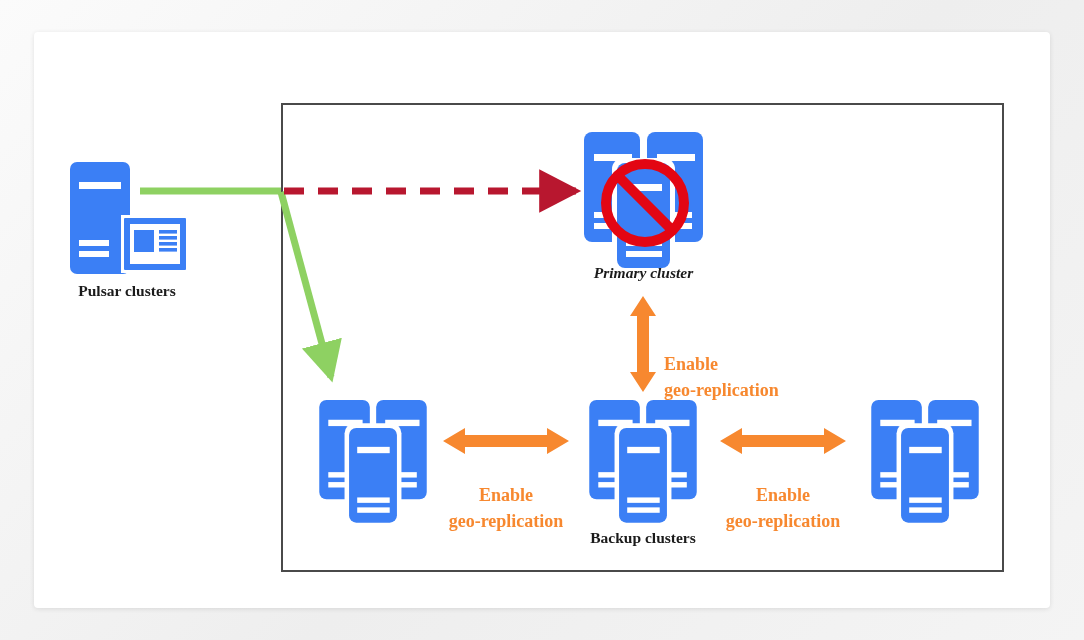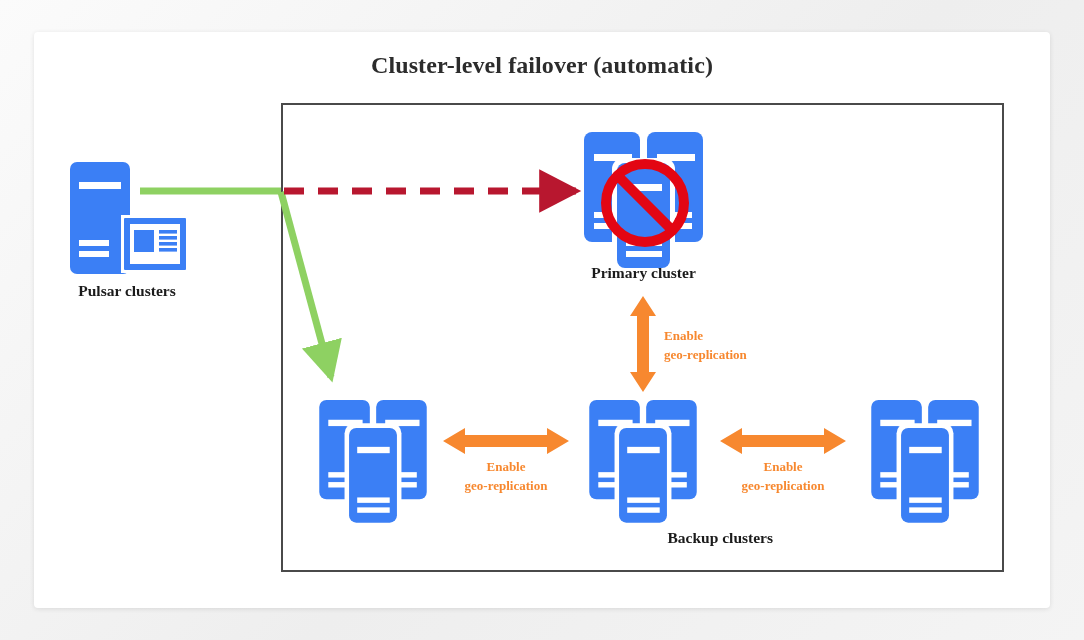--- a/index.html
+++ b/index.html
@@ -78,7 +78,6 @@
 
   <div id="card"></div>
 
-  <div id="diagram-title">Cluster-level failover (automatic)</div>
 
   <div id="inner-frame"></div>
 

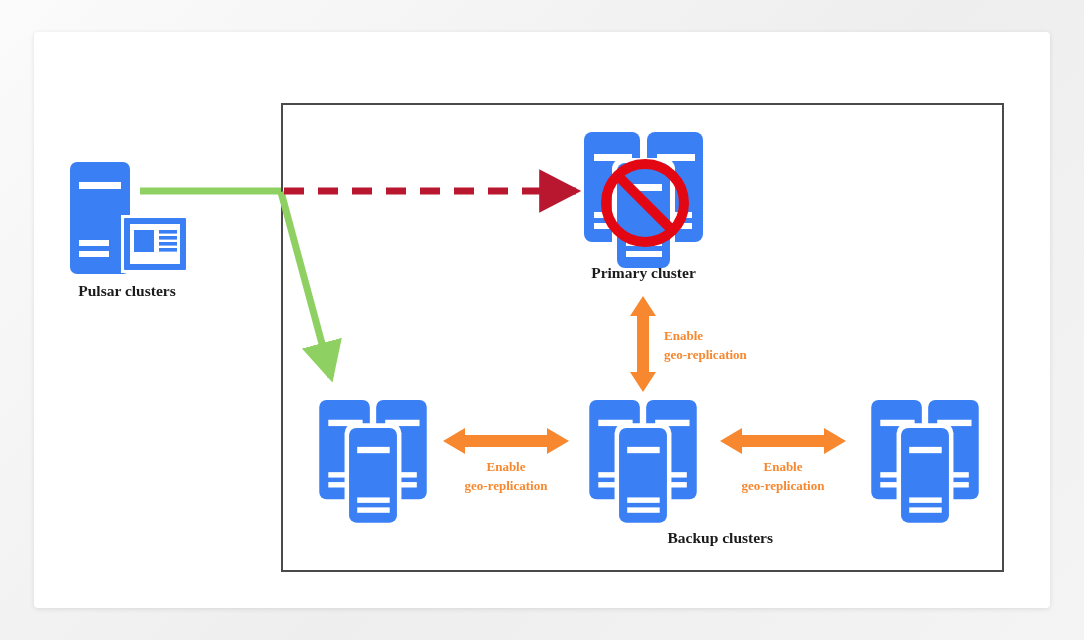--- a/index.html
+++ b/index.html
@@ -145,7 +145,7 @@
     <div class="node-label" style="top:124px; left:0; margin-left:0; width:130px;">Pulsar clusters</div>
   </div>
 
-  <div class="node" style="left:566px; top:128px; width:155px; height:165px;">
+  <div class="node" style="left:566px; top:128px; width:155px; height:165px;font-style:italic;">
     <svg style="width:155px; height:140px;" viewBox="0 0 155 140">
 
       <rect x="18" y="4" width="56" height="110" rx="8" fill="#3b7ff5"></rect>

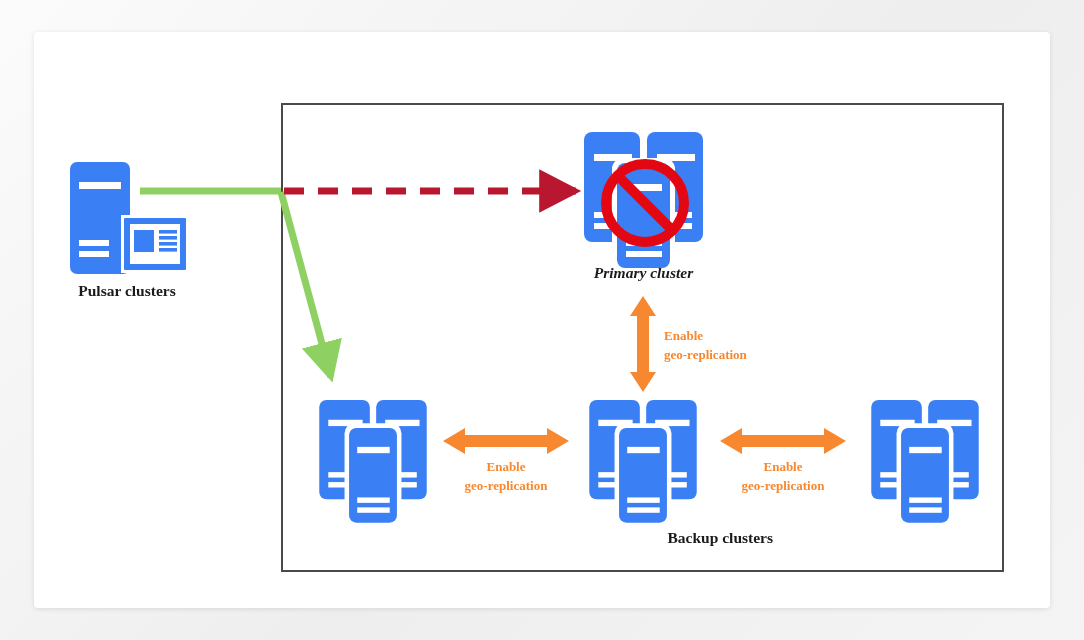--- a/index.html
+++ b/index.html
@@ -62,11 +62,12 @@
   }
   .arrow-label {
     position: absolute;
-    font-size: 13px;
+    font-size: 18px;
     font-weight: bold;
     color: #f7882f;
     line-height: 1.45;
     white-space: nowrap;
+    margin-top: 24px;
   }
   .arrow-label.centered { text-align: center; }
   svg { display: block; overflow: visible; }

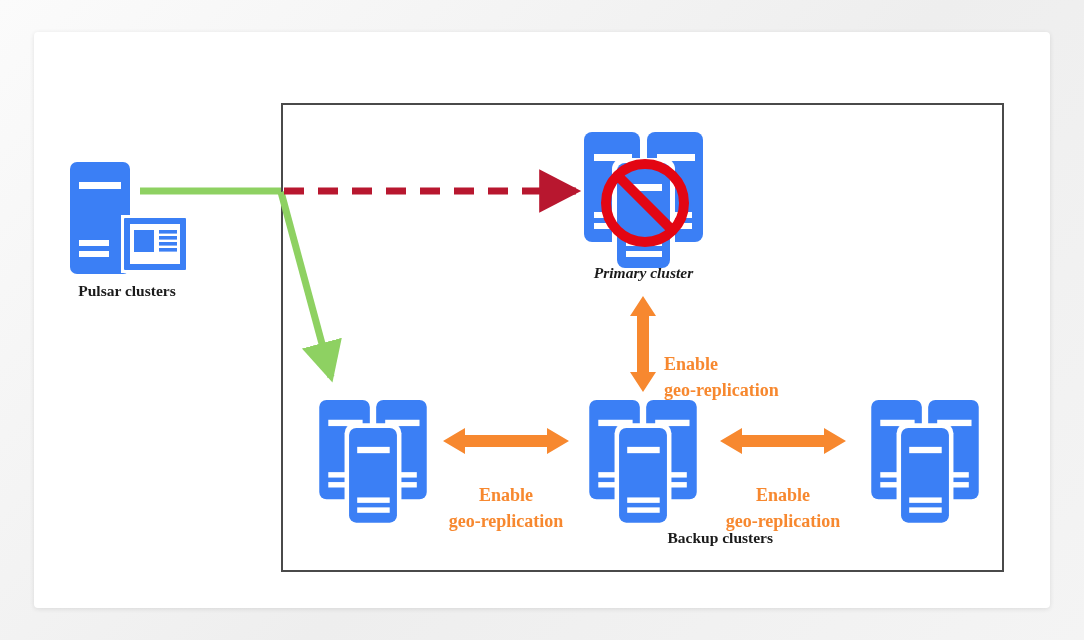--- a/index.html
+++ b/index.html
@@ -207,7 +207,7 @@
       <rect x="60" y="112" width="36" height="6" fill="#ffffff"></rect>
       <rect x="60" y="123" width="36" height="6" fill="#ffffff"></rect>
     </svg>
-    <div class="node-label" style="top:137px; left:70px; margin-left:-130px;text-align:right;">Backup clusters</div>
+    <div class="node-label" style="top:137px; left:70px; margin-left:-130px;">Backup clusters</div>
   </div>
 
   <div class="node" style="left:855px; top:392px; width:140px; height:135px;">

